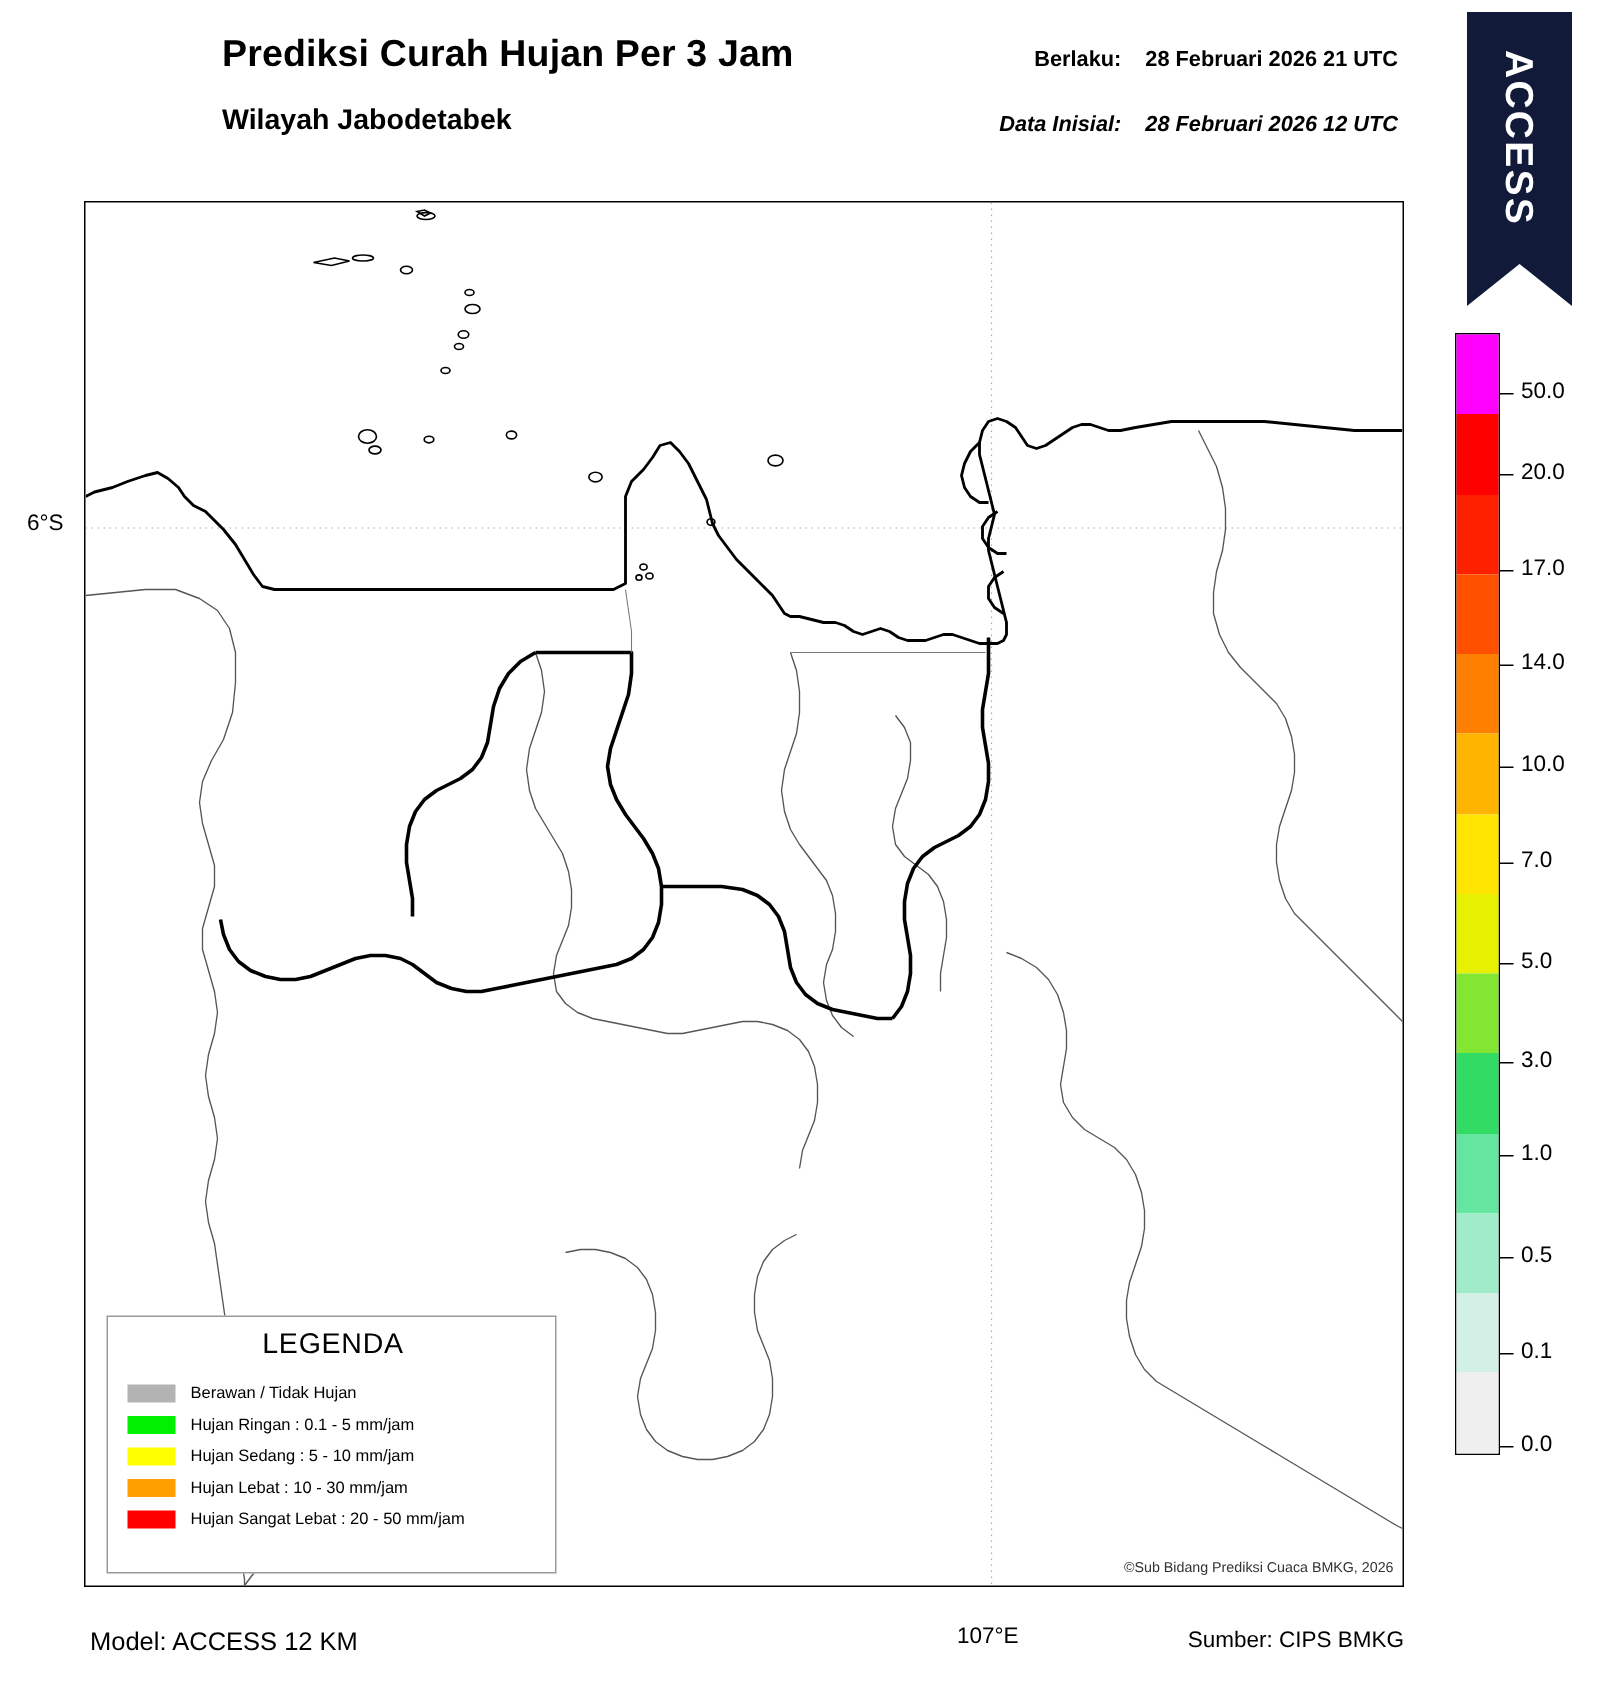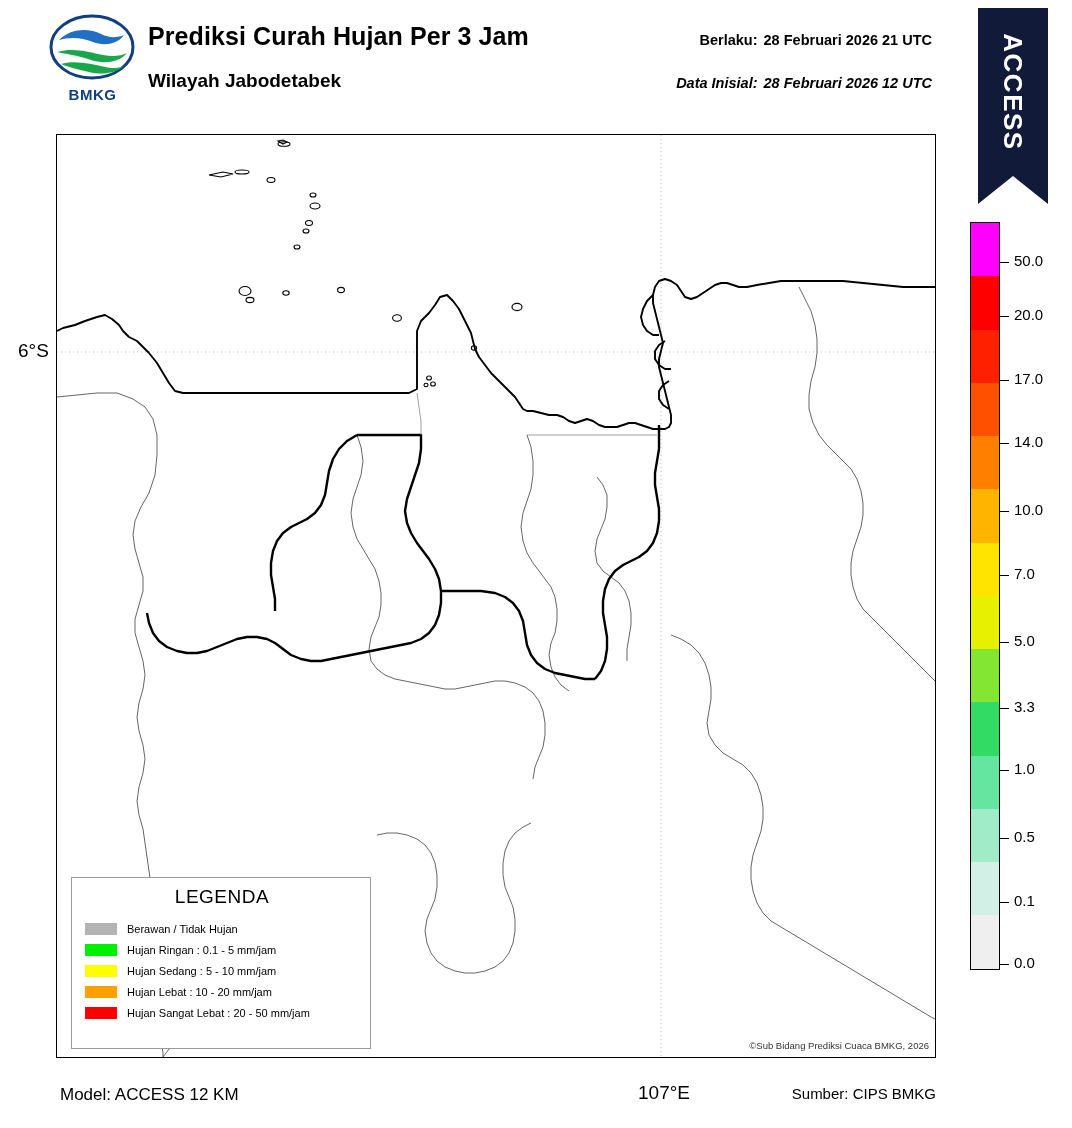--- a/index.html
+++ b/index.html
@@ -66,7 +66,7 @@
   }
   #meta-valid { top: 32px; }
   #meta-init  { top: 75px; font-style: italic; text-align: center; }
-  .meta-label { margin-right: 2px; }
+  .meta-label { margin-right: 12px; }
 
   
   #ribbon {

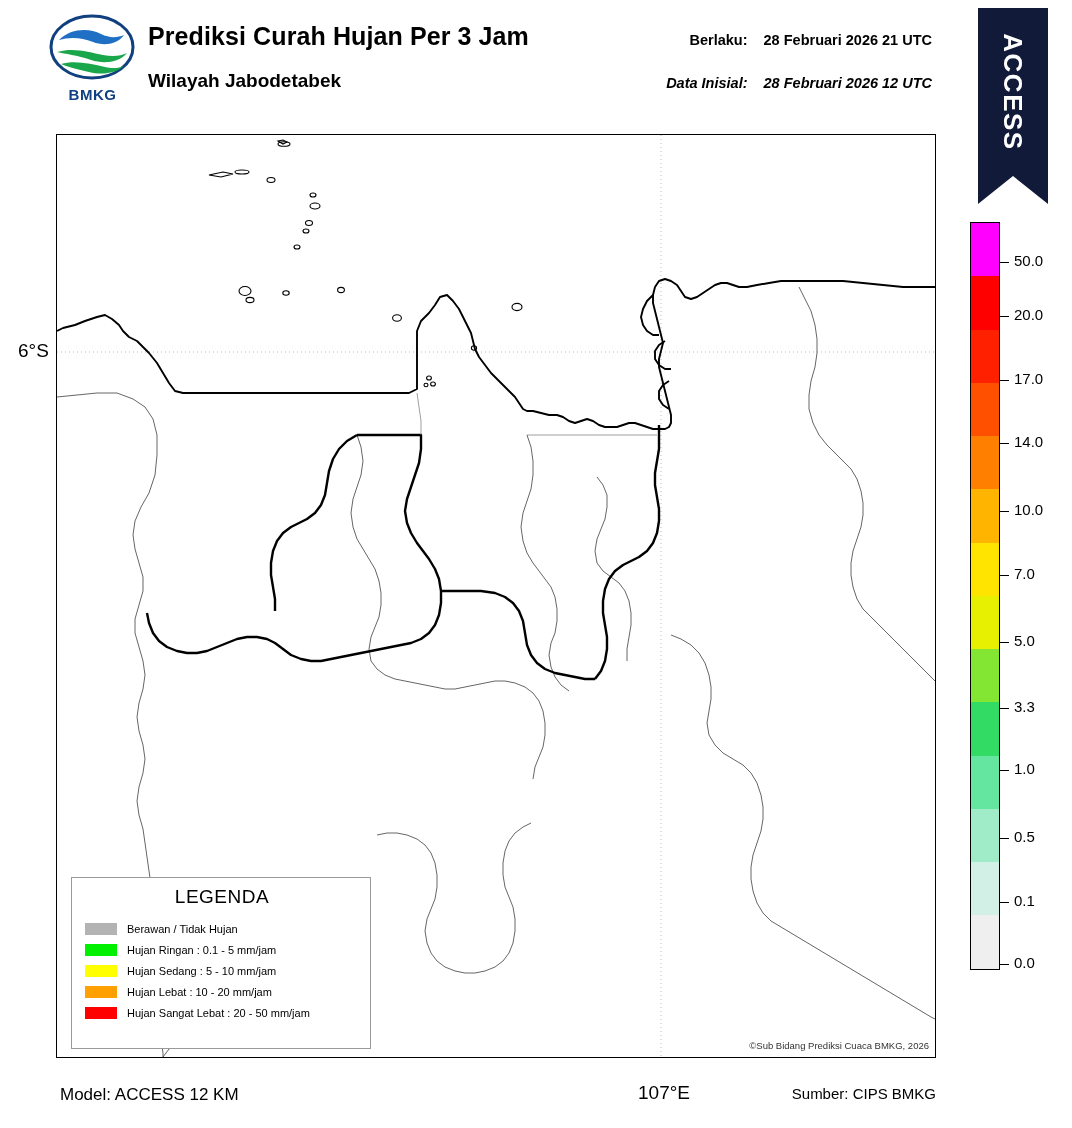--- a/index.html
+++ b/index.html
@@ -248,15 +248,6 @@
 
 <div id="header">
 
-  <div id="bmkg-logo">
-    <svg width="95" height="70" viewBox="0 0 95 70">
-      <ellipse cx="47" cy="33" rx="41" ry="31" fill="none" stroke="#10407f" stroke-width="3"></ellipse>
-      <path d="M14 26 C26 14, 44 14, 56 20 C64 24, 72 24, 79 21 C72 31, 58 32, 48 28 C36 23, 24 23, 14 26 Z" fill="#1f6fc4"></path>
-      <path d="M12 38 C28 33, 44 38, 58 41 C68 43, 76 42, 82 39 C74 49, 58 50, 46 46 C32 41, 20 40, 12 38 Z" fill="#1aa64b"></path>
-      <path d="M16 50 C30 46, 46 50, 60 53 C68 55, 74 54, 79 52 C70 60, 56 61, 44 58 C32 55, 22 53, 16 50 Z" fill="#1aa64b"></path>
-    </svg>
-    <div class="logo-text">BMKG</div>
-  </div>
 
   <div id="title-main">Prediksi Curah Hujan Per 3 Jam</div>
   <div id="title-sub">Wilayah Jabodetabek</div>

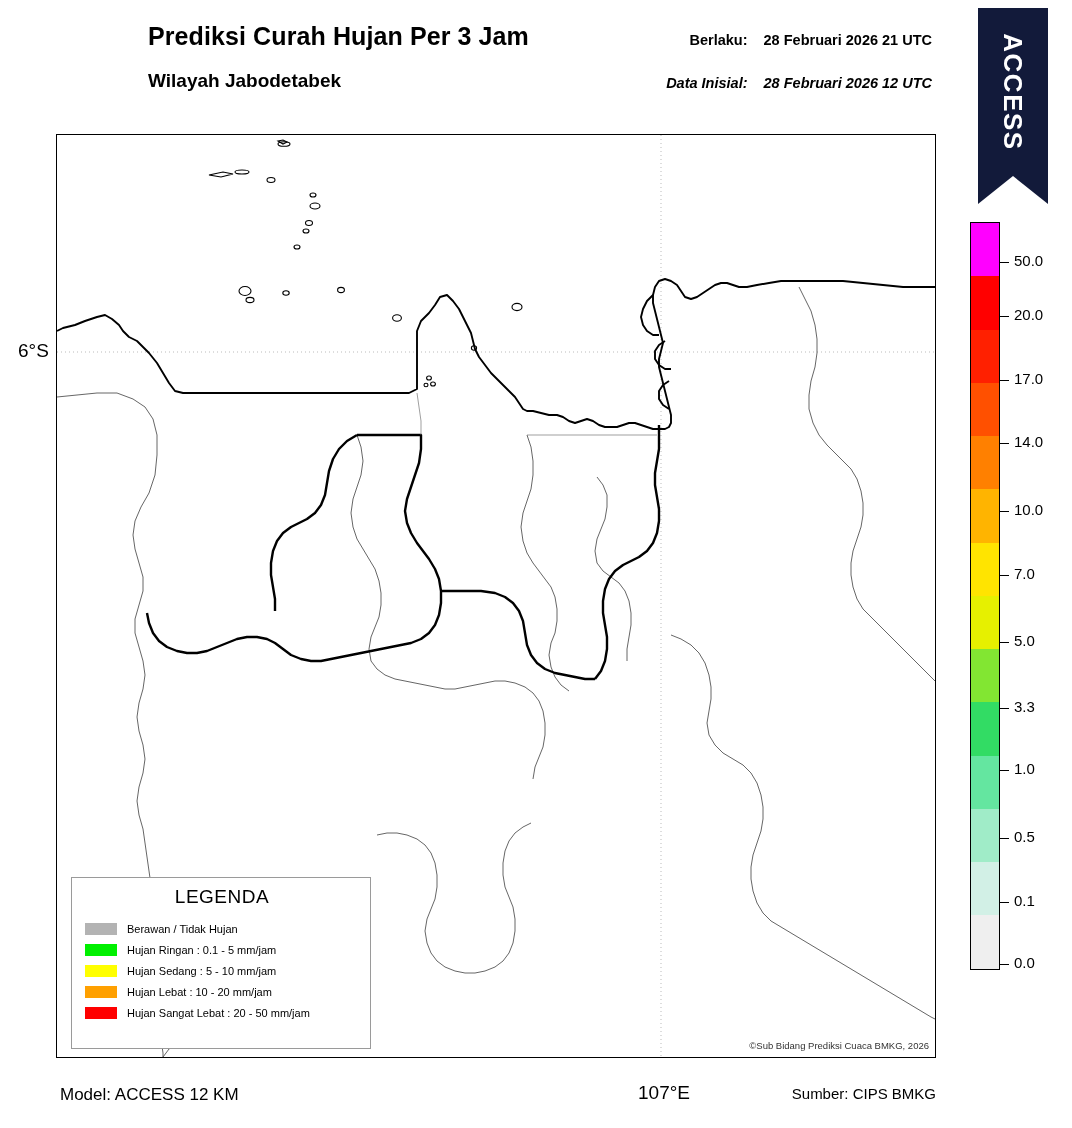--- a/index.html
+++ b/index.html
@@ -126,7 +126,7 @@
 
   .axis-label {
     position: absolute;
-    font-size: 19px;
+    font-size: 15px;
   }
   #label-6s {
     left: 18px;

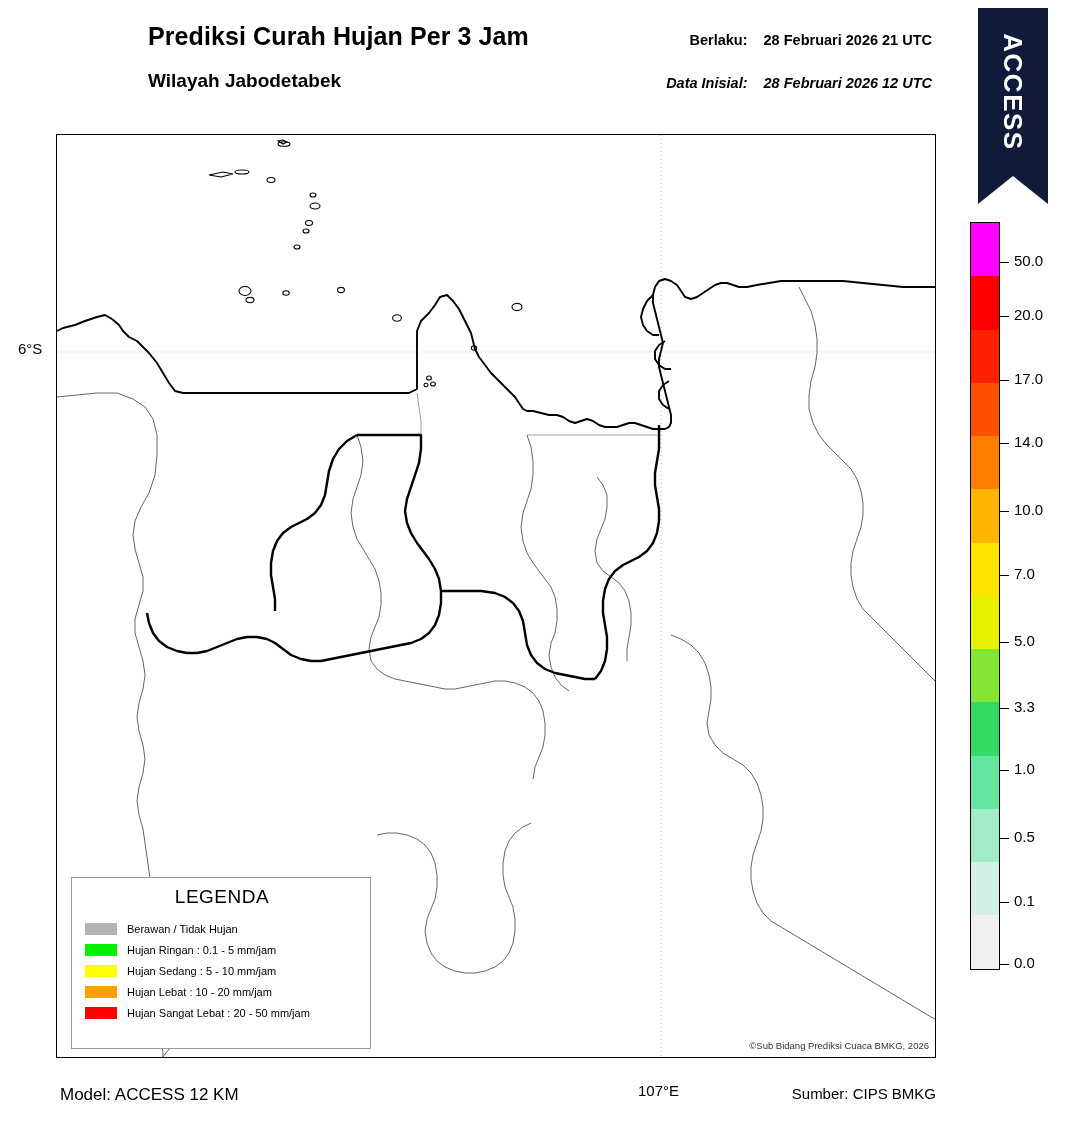--- a/index.html
+++ b/index.html
@@ -457,7 +457,7 @@
   </div>
   <div class="cb-tick" style="top:486px">
     <span class="tick-line"></span>
-    <span class="tick-text">3.3</span>
+    <span class="tick-text">3.0</span>
   </div>
   <div class="cb-tick" style="top:548px">
     <span class="tick-line"></span>

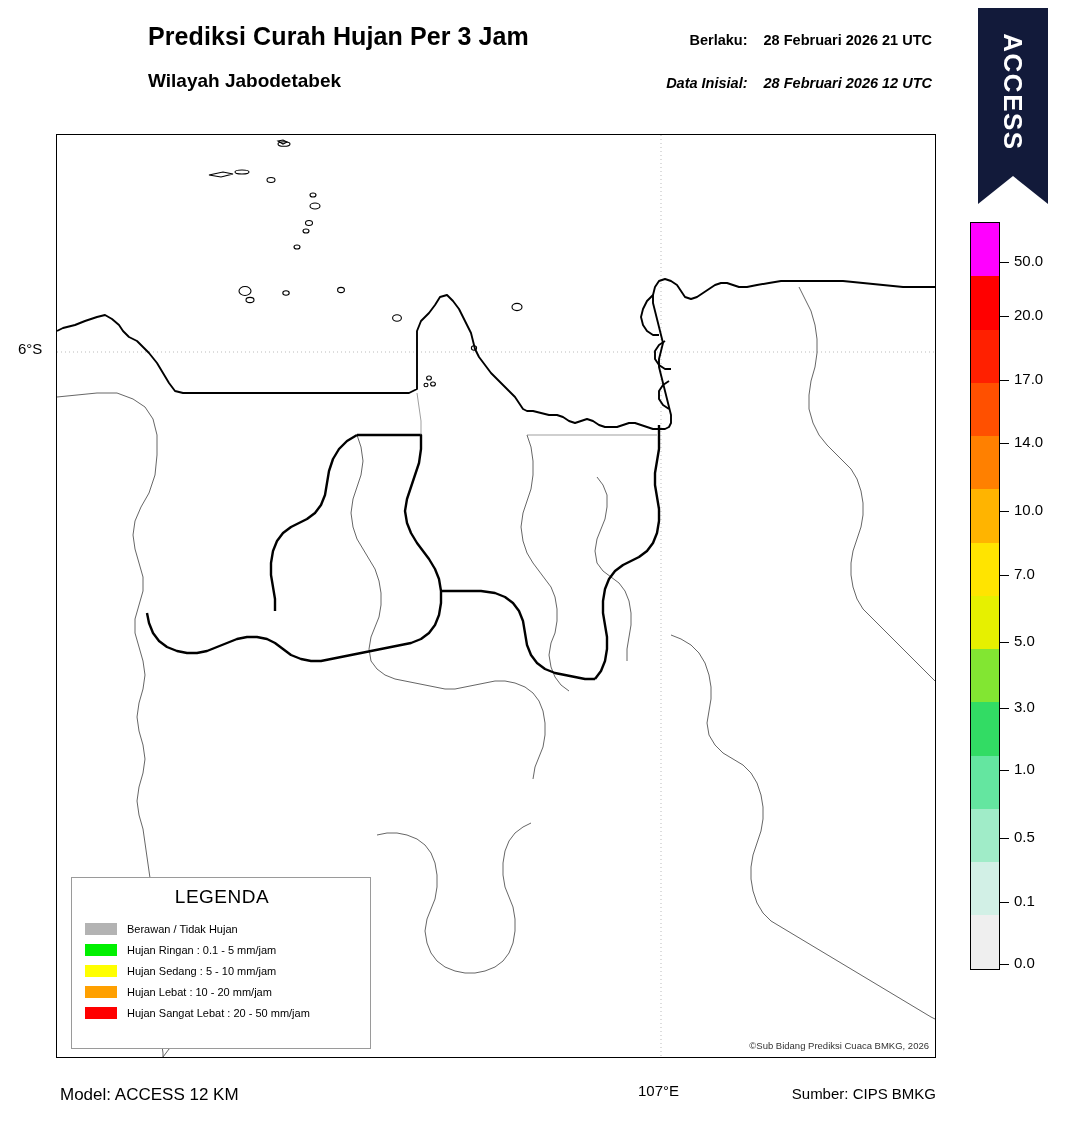--- a/index.html
+++ b/index.html
@@ -394,7 +394,7 @@
       </div>
       <div class="legend-item">
         <span class="legend-swatch" style="background:#ffa000"></span>
-        <span class="legend-text">Hujan Lebat : 10 - 20 mm/jam</span>
+        <span class="legend-text">Hujan Lebat : 10 - 30 mm/jam</span>
       </div>
       <div class="legend-item">
         <span class="legend-swatch" style="background:#ff0000"></span>

